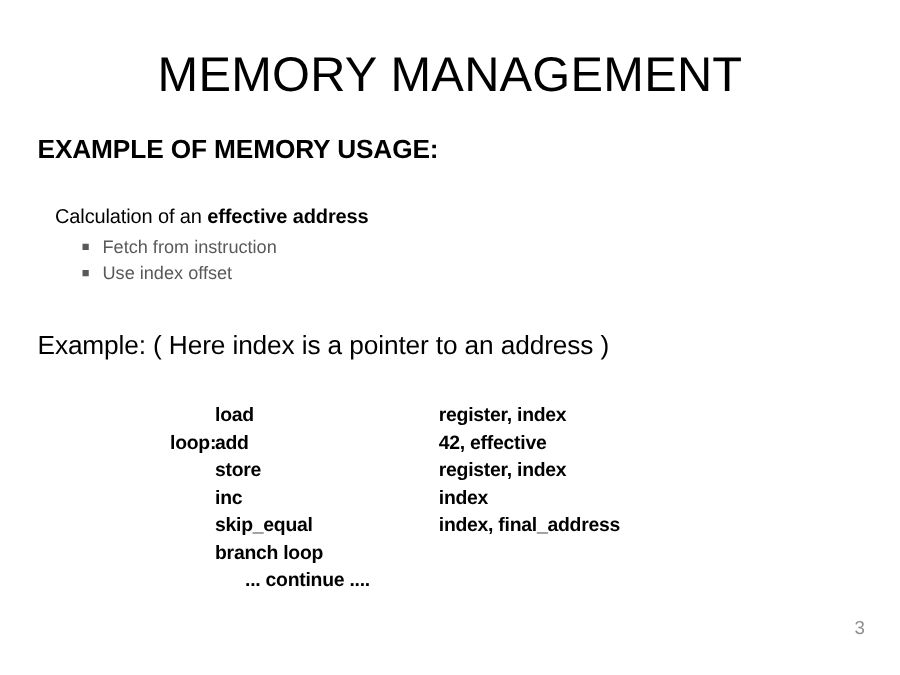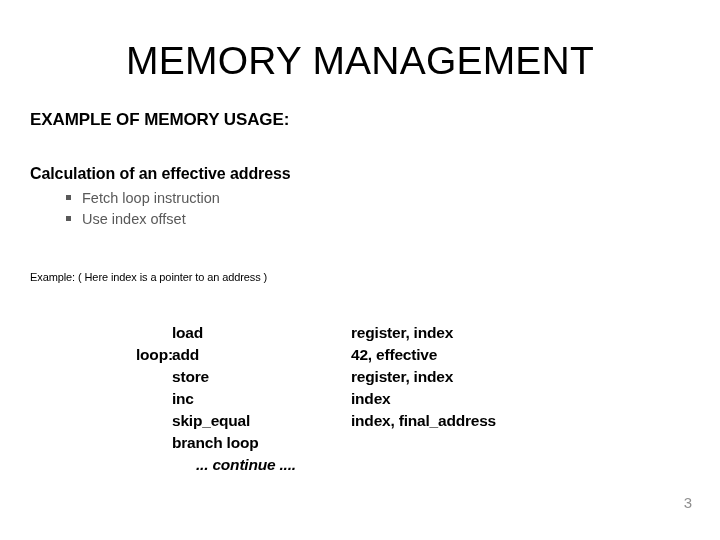--- a/index.html
+++ b/index.html
@@ -47,7 +47,7 @@
   }
 
   .heading-usage {
-    font-size: 17px;
+    font-size: 21px;
     font-weight: 700;
     line-height: 20px;
     margin: 0;

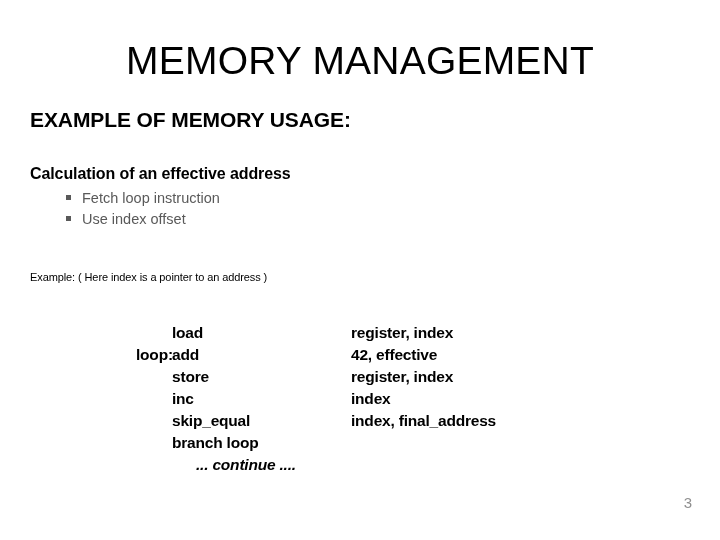--- a/index.html
+++ b/index.html
@@ -66,7 +66,8 @@
     letter-spacing: -0.1px;
   }
   .line-calc .normal-part {
-    font-weight: 700;
+    font-weight: 400;
+    margin-left: 14px;
   }
   .line-calc .bold-part {
     font-weight: 700;

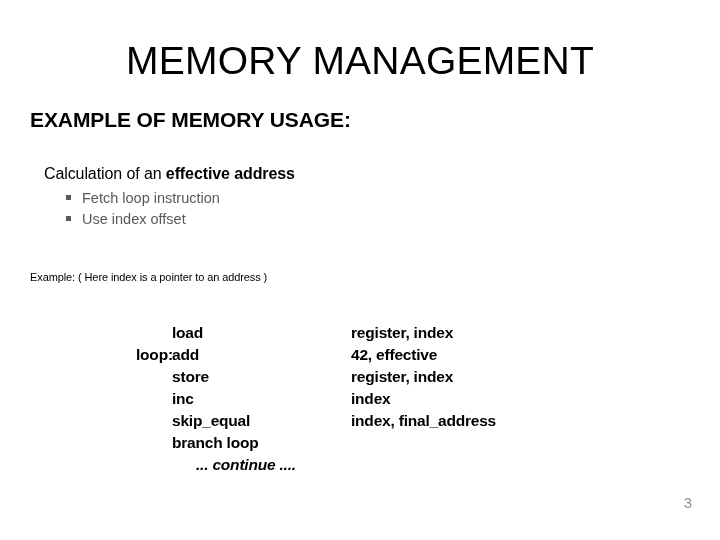--- a/index.html
+++ b/index.html
@@ -178,7 +178,7 @@
     <ul class="bullets">
       <li>
         <span class="bullet-mark"></span>
-        <span>Fetch loop instruction</span>
+        <span>Fetch from instruction</span>
       </li>
       <li>
         <span class="bullet-mark"></span>

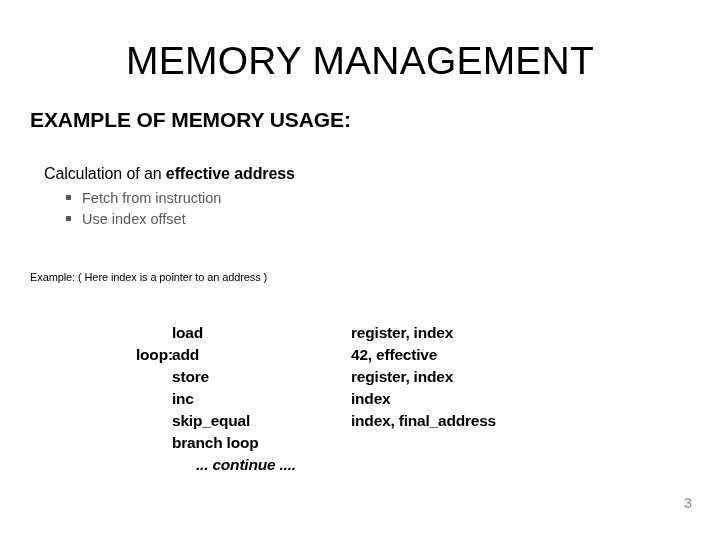--- a/index.html
+++ b/index.html
@@ -100,7 +100,7 @@
   .spacer-2 { height: 38px; }
 
   .line-example {
-    font-size: 11px;
+    font-size: 21px;
     font-weight: 400;
     line-height: 20px;
     margin: 0;

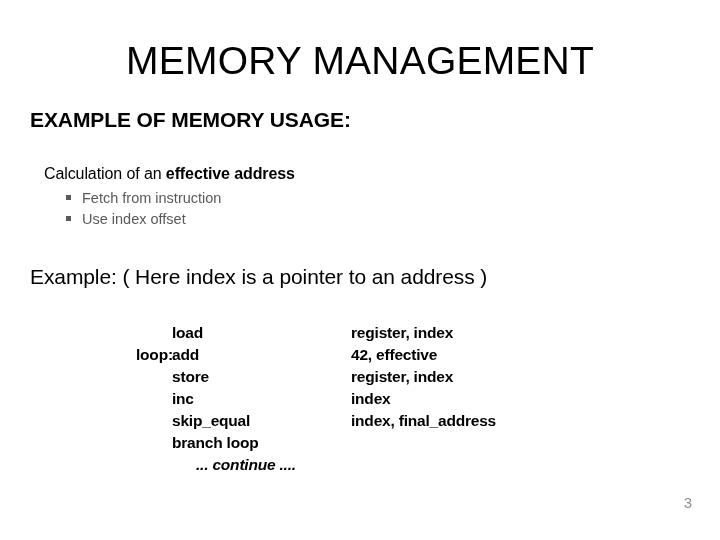--- a/index.html
+++ b/index.html
@@ -144,7 +144,6 @@
   }
   .code-row.indent-more {
     padding-left: 60px;
-    font-style: italic;
   }
 
   

